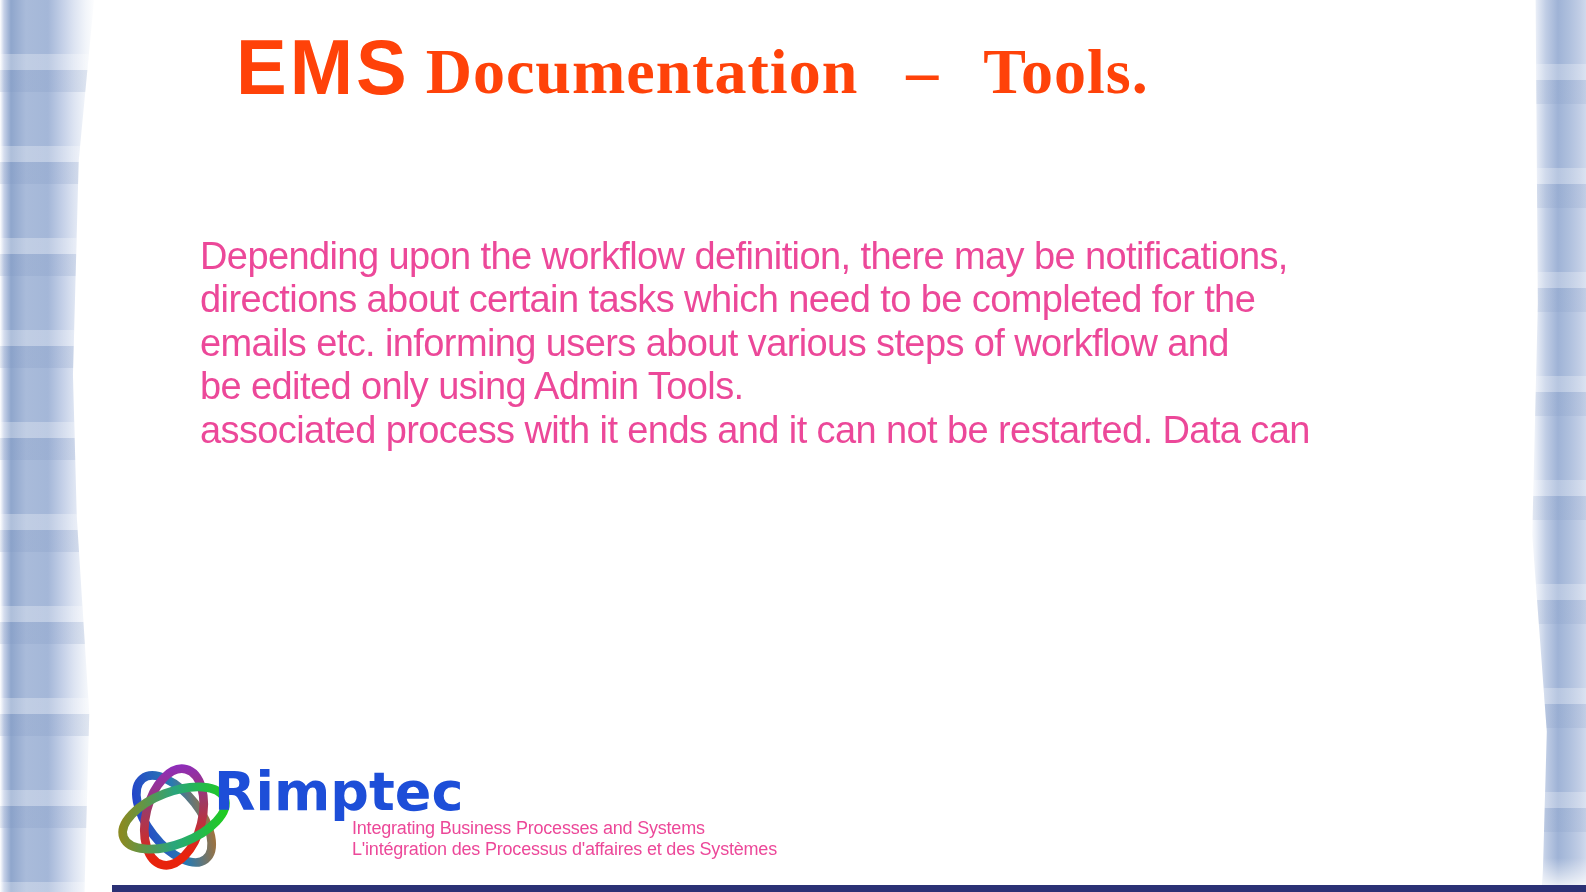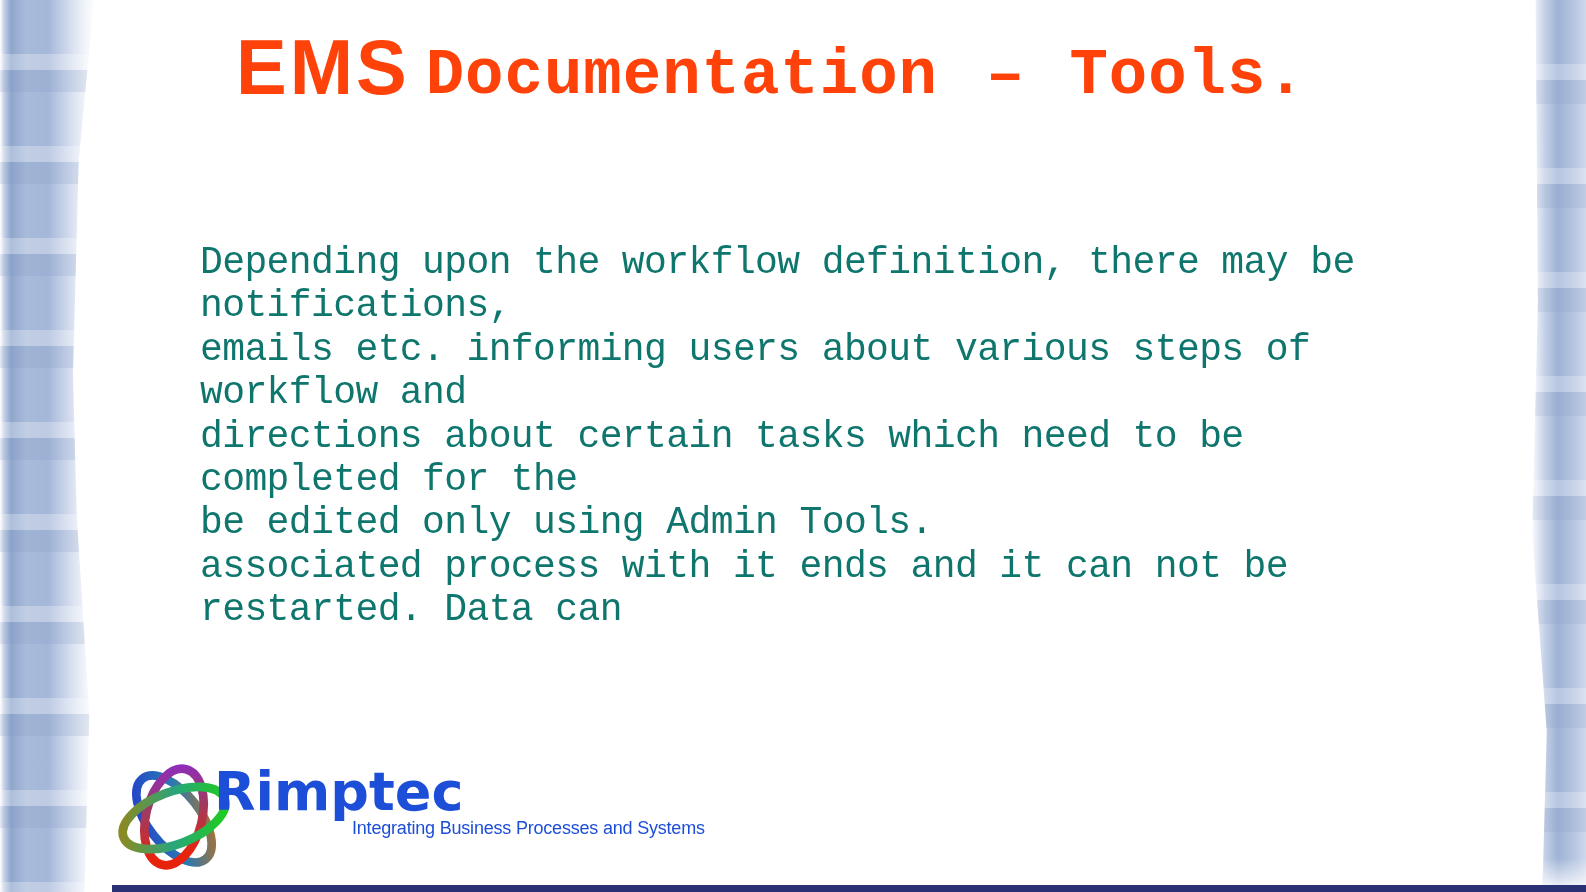--- a/index.html
+++ b/index.html
@@ -49,7 +49,7 @@
     transform:scaleY(1.02);
   }
   .title .main, .title .dash, .title .topic{
-    font-family:Liberation Mono, monospace;
+    font-family:Liberation Serif, serif;
     font-size:64px;font-weight:800;letter-spacing:1px;
   }
   .title .main{margin-left:16px;}

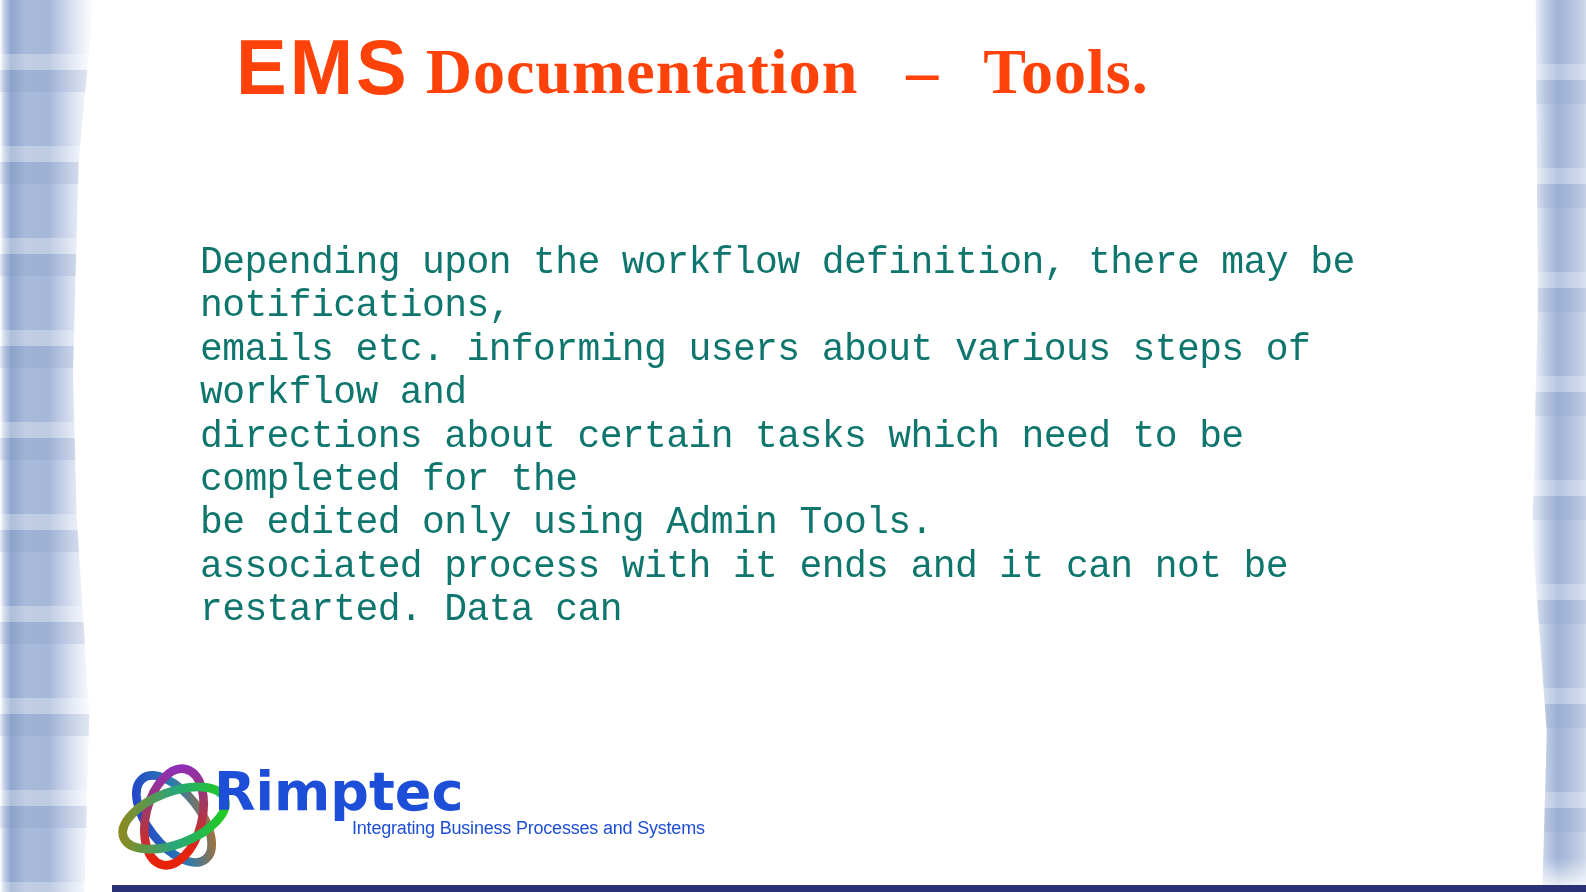--- a/index.html
+++ b/index.html
@@ -57,10 +57,10 @@
 
   
   .body-text{
-    position:absolute;left:200px;top:241px;width:1230px;
-    color:#0f766e;
+    position:absolute;left:200px;top:235px;width:1230px;
+    color:#ec4899;
     font-size:38px;line-height:43.4px;letter-spacing:-0.6px;
-    font-family:Liberation Mono, monospace;
+    font-family:Liberation Sans, sans-serif;
   }
 
   

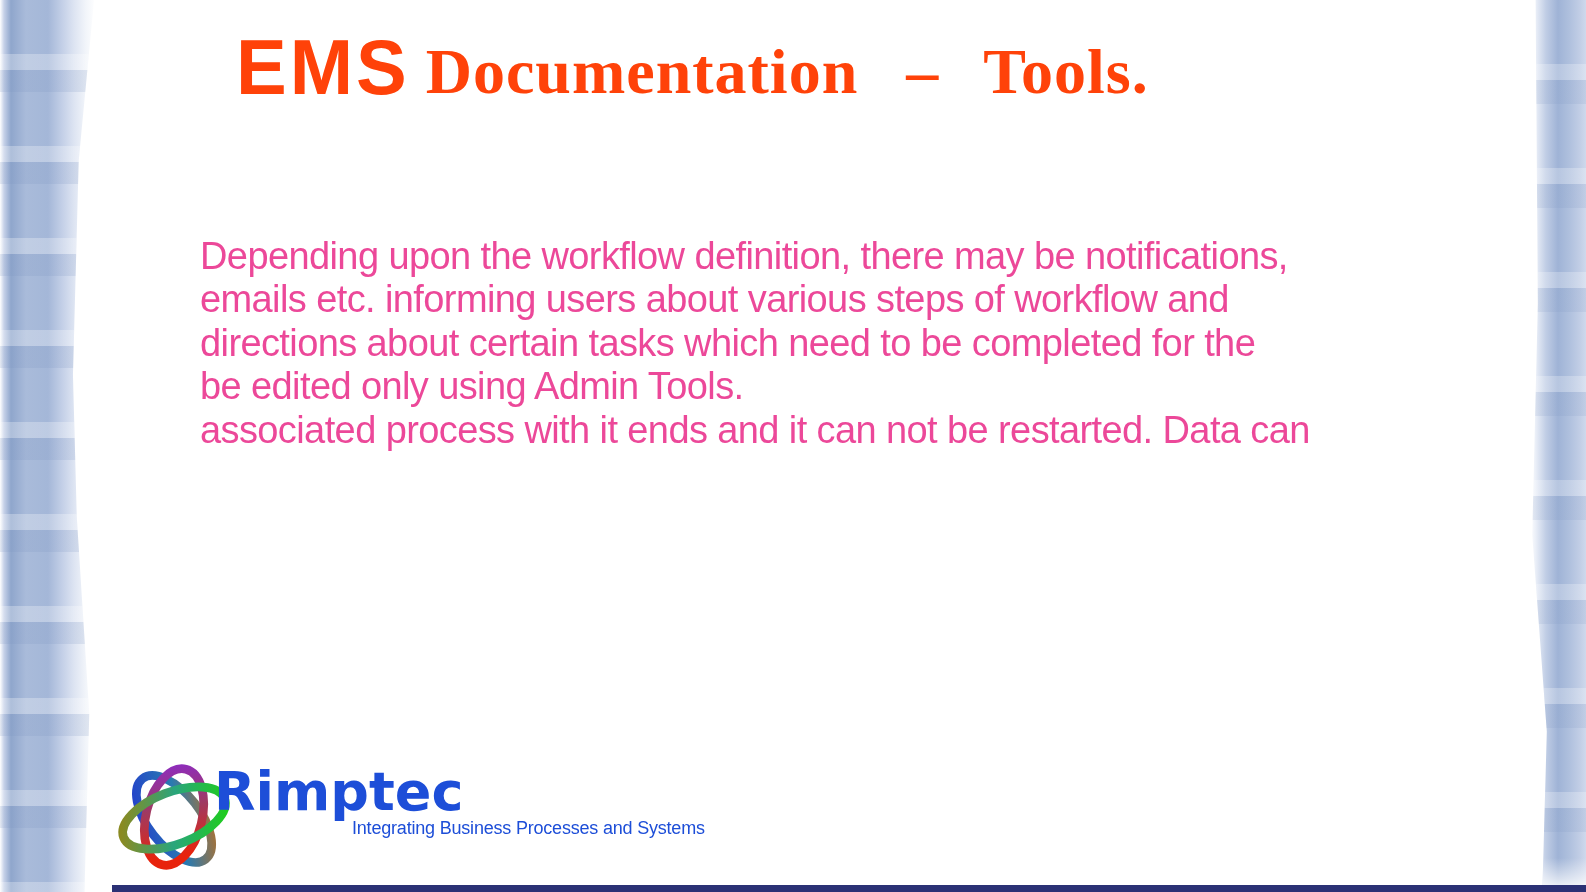--- a/index.html
+++ b/index.html
@@ -95,8 +95,8 @@
 
   <div class="body-text">
     <div>Depending upon the workflow definition, there may be notifications,</div>
+    <div>directions about certain tasks which need to be completed for the</div>
     <div>emails etc. informing users about various steps of workflow and</div>
-    <div>directions about certain tasks which need to be completed for the</div>
     <div>be edited only using Admin Tools.</div>
     <div>associated process with it ends and it can not be restarted. Data can</div>
   </div>

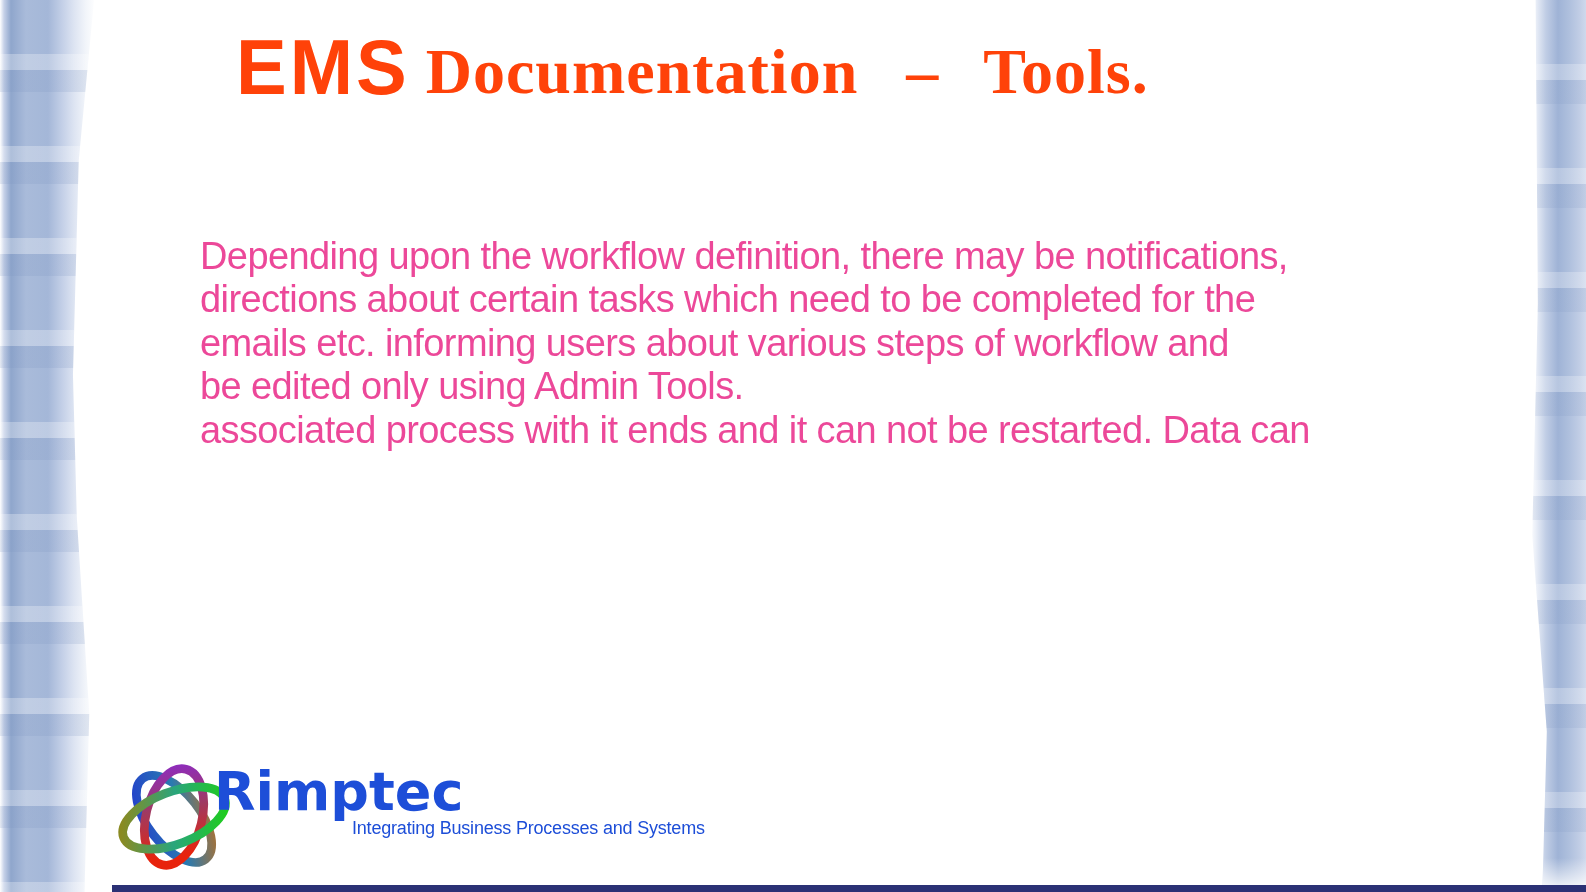--- a/index.html
+++ b/index.html
@@ -73,7 +73,7 @@
   }
   .logo-taglines{
     position:absolute;left:240px;top:60px;
-    color:#1d4ed8;font-size:18px;line-height:21px;letter-spacing:-0.2px;
+    color:#ec4899;font-size:18px;line-height:21px;letter-spacing:-0.2px;
     font-family:"Liberation Sans", sans-serif;white-space:nowrap;
   }
 </style>

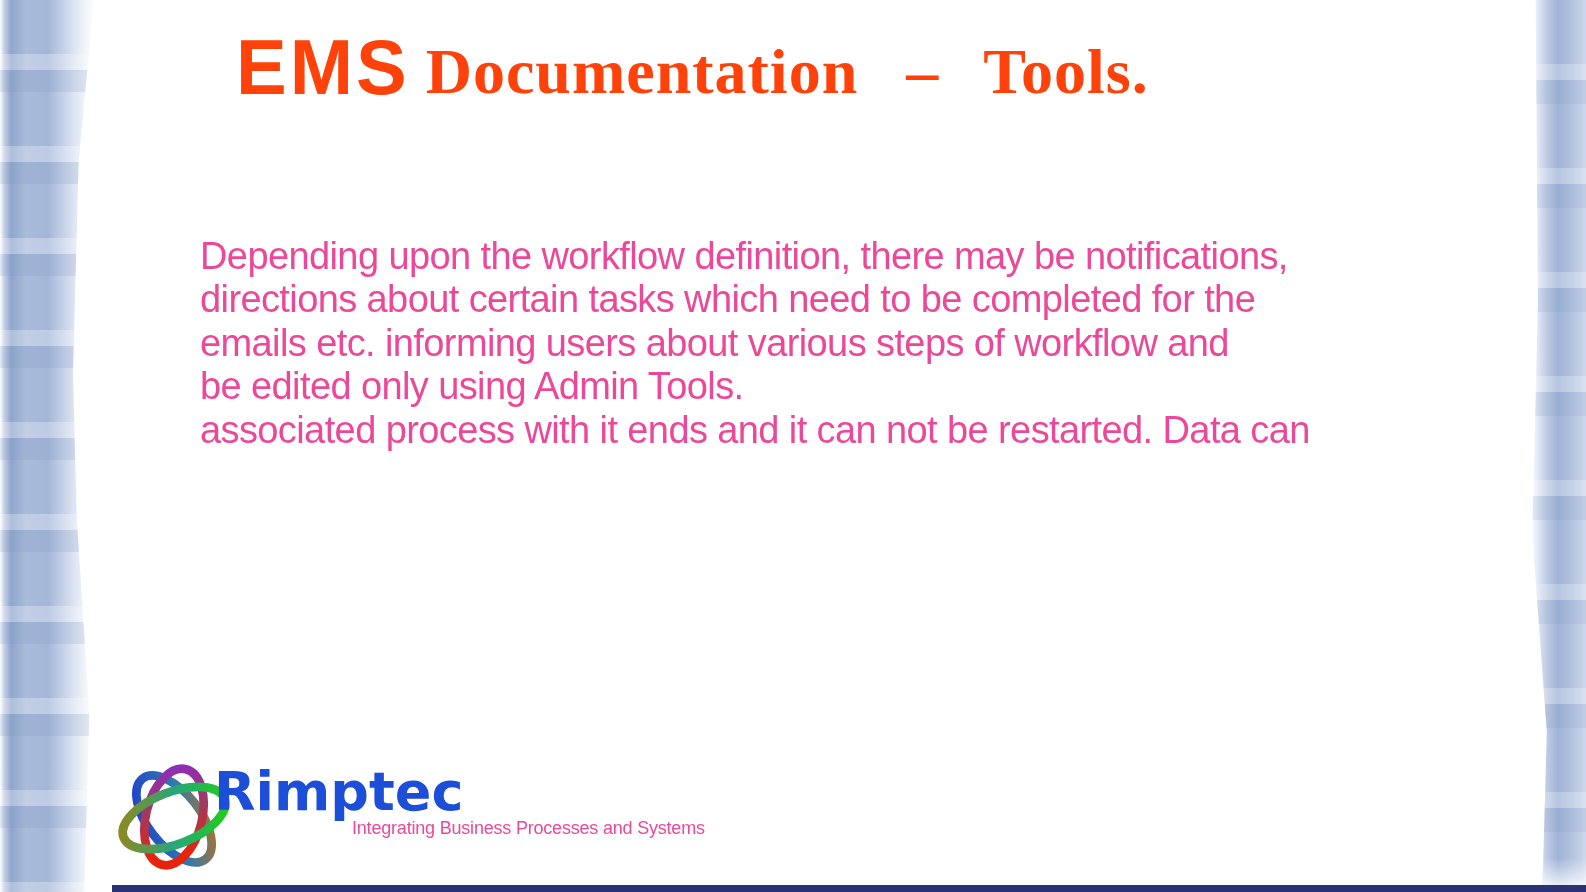--- a/index.html
+++ b/index.html
@@ -129,6 +129,7 @@
     <div class="logo-name">Rimptec</div>
     <div class="logo-taglines">
       <div>Integrating Business Processes and Systems</div>
+      <div>L'intégration des Processus d'affaires et des Systèmes</div>
     </div>
   </div>
 

